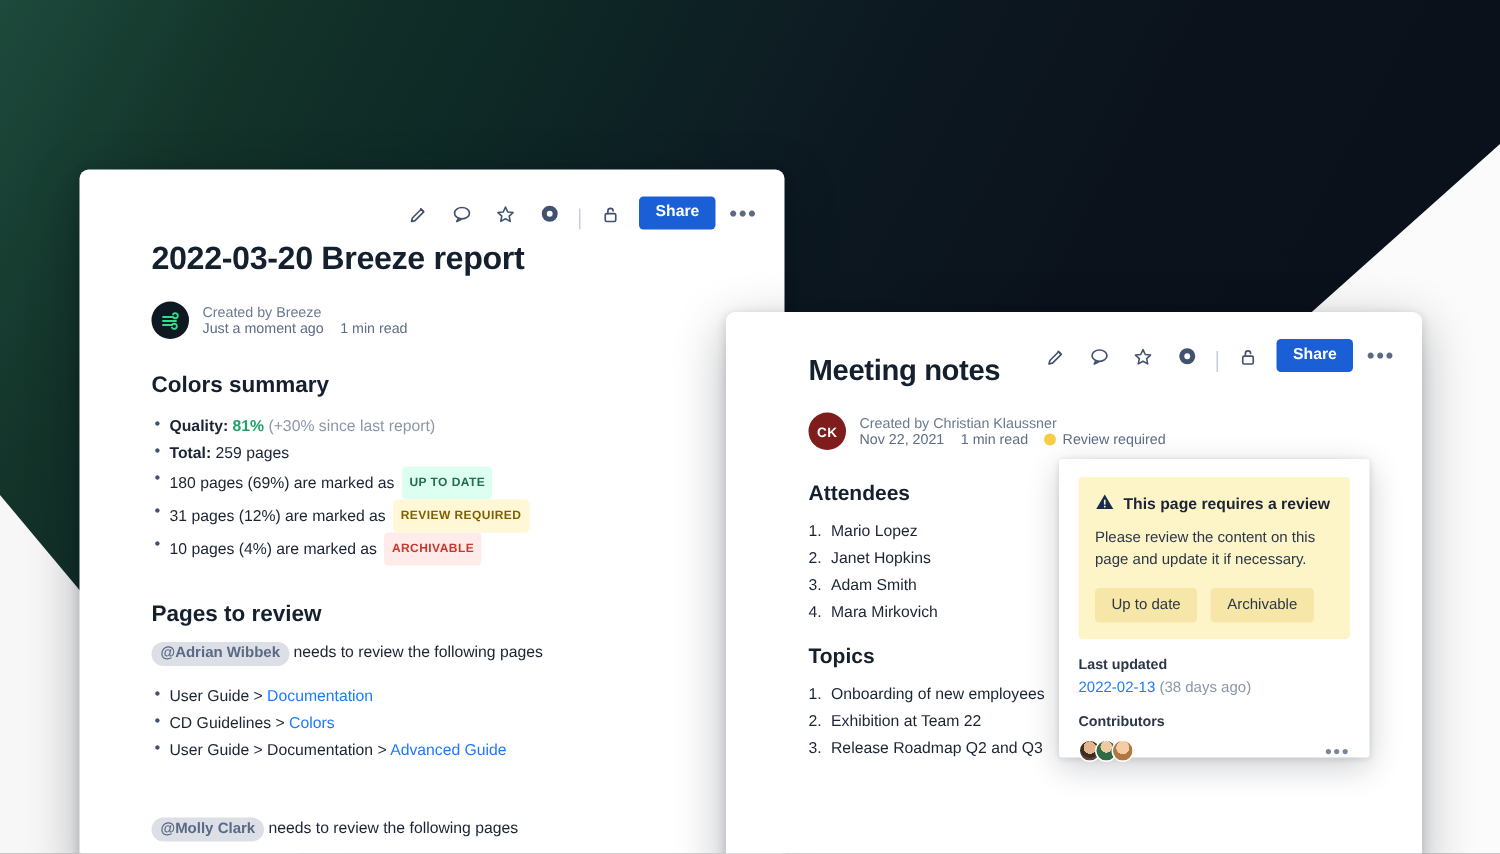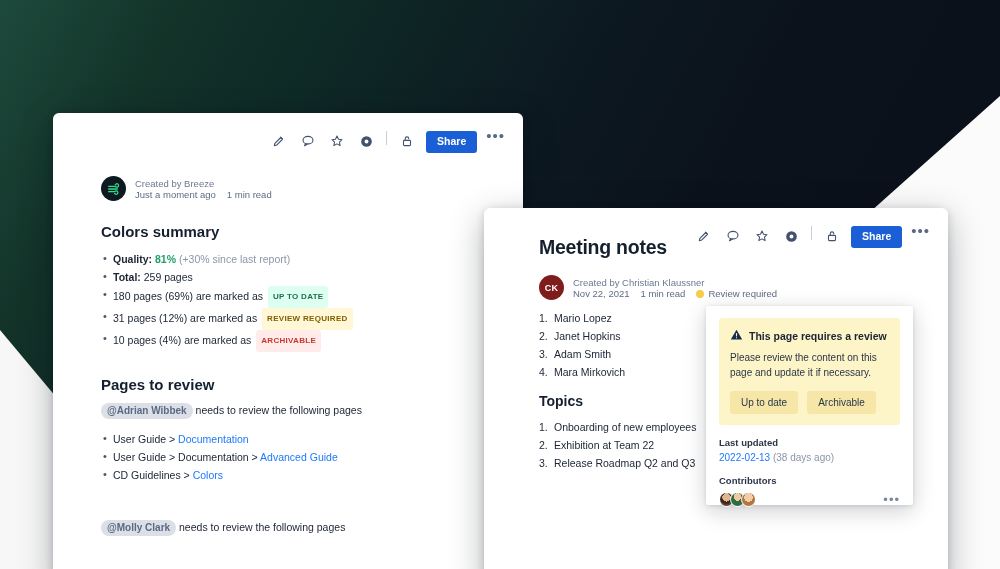--- a/index.html
+++ b/index.html
@@ -41,7 +41,7 @@
 
   
   .toolbar {
-    display: flex; align-items: flex-start; gap: 9px;
+    display: flex; align-items: flex-end; gap: 9px;
     position: absolute; right: 18px; top: 18px;
   }
   .tb-icon {

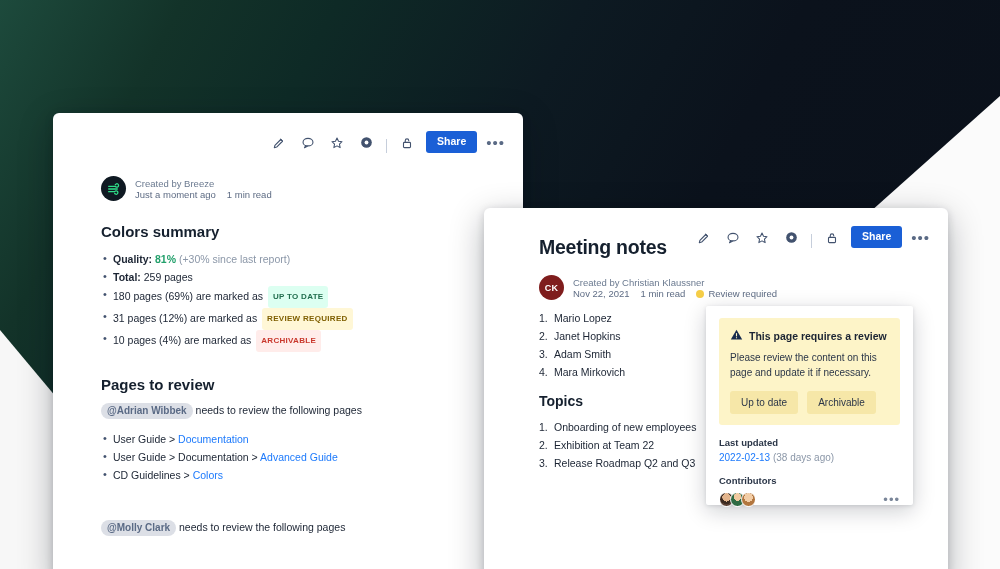--- a/index.html
+++ b/index.html
@@ -243,6 +243,7 @@
     </div>
 
     <div style="position:absolute; left:48px; top:47px; width:400px;">
+      <div class="doc-title">2022-03-20 Breeze report</div>
 
       <div class="byline" style="margin-top:16px;">
         <span class="avatar-breeze">

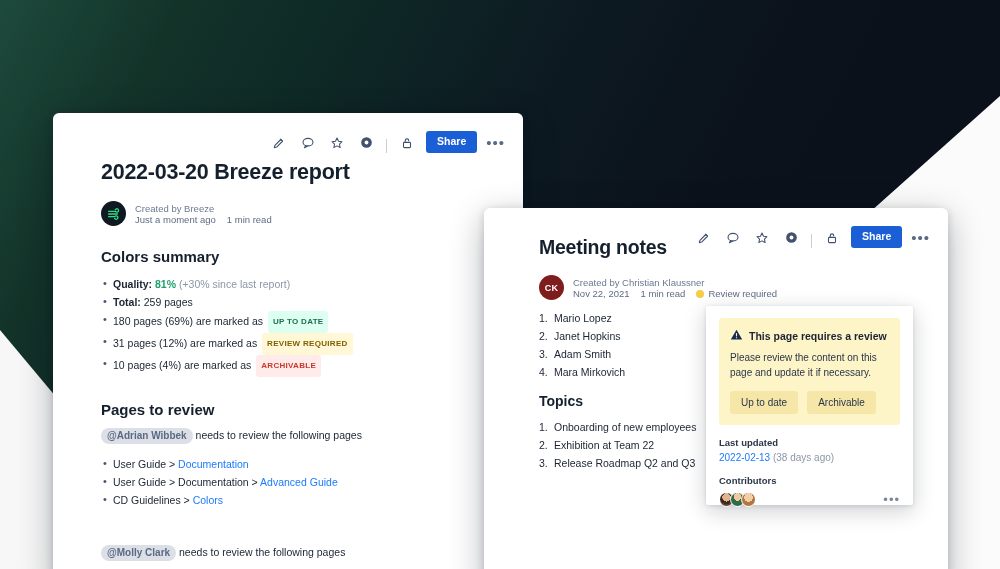--- a/index.html
+++ b/index.html
@@ -367,6 +367,7 @@
         </span>
       </div>
 
+      <div class="sec-heading" style="margin-top:20px;">Attendees</div>
       <ol class="numlist" style="margin-top:9px;">
         <li>Mario Lopez</li>
         <li>Janet Hopkins</li>

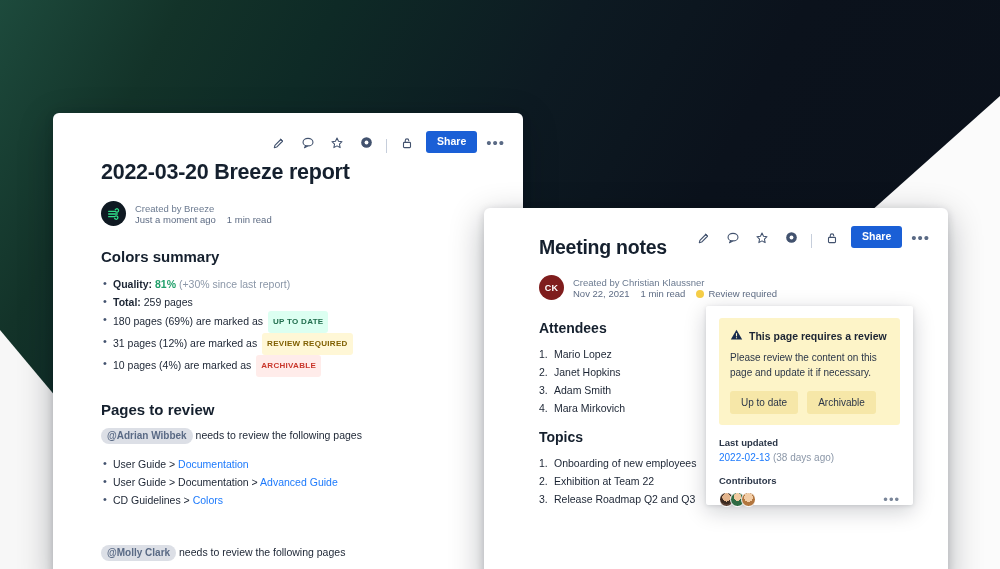--- a/index.html
+++ b/index.html
@@ -300,10 +300,10 @@
           <span>User Guide &gt; </span><span class="link">Documentation</span>
         </li>
         <li>
+          <span>CD Guidelines &gt; </span><span class="link">Colors</span>
+        </li>
+        <li>
           <span>User Guide &gt; Documentation &gt; </span><span class="link">Advanced Guide</span>
-        </li>
-        <li>
-          <span>CD Guidelines &gt; </span><span class="link">Colors</span>
         </li>
       </ul>
 

